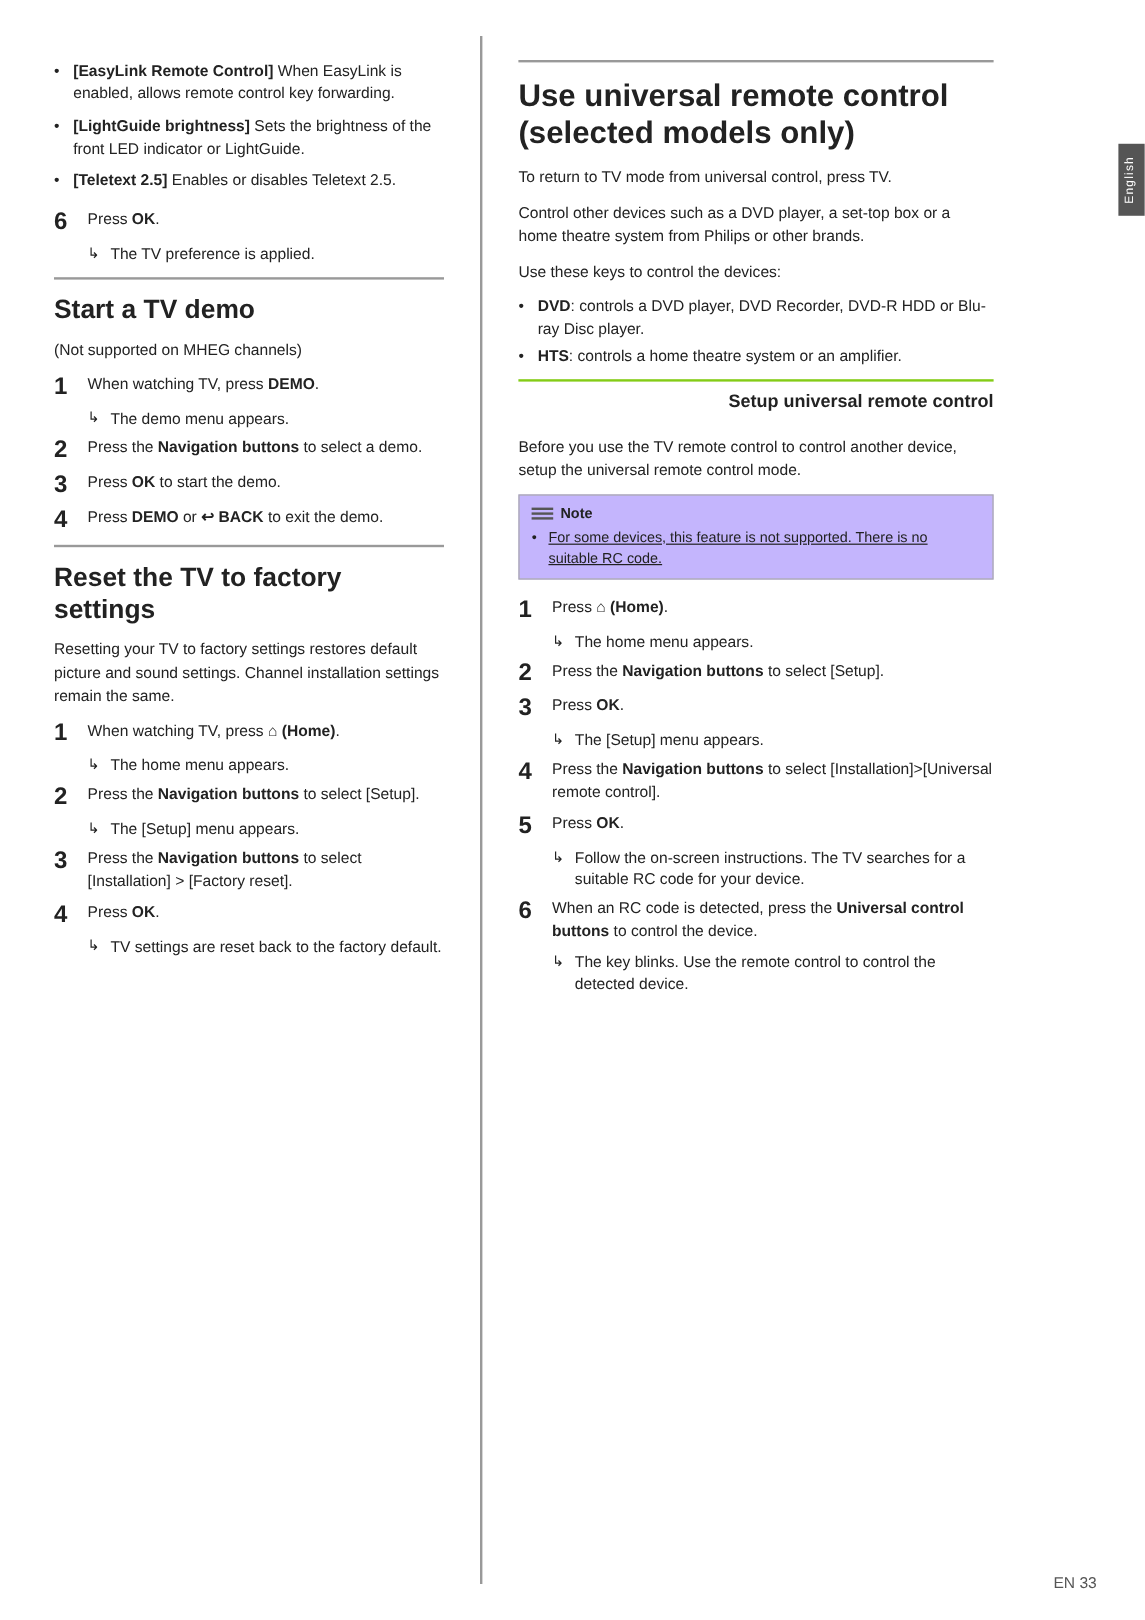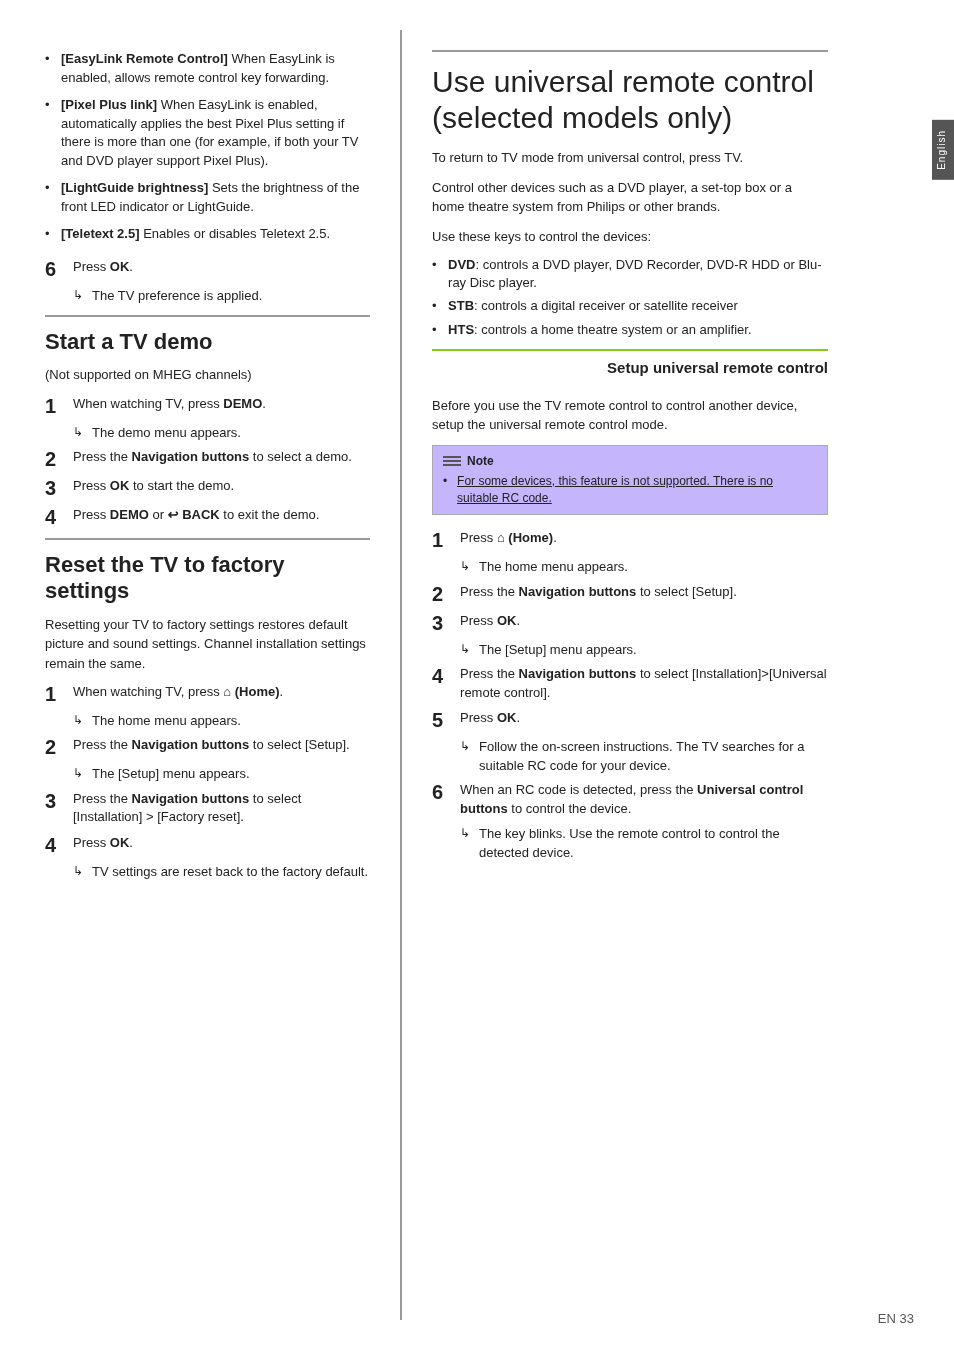--- a/index.html
+++ b/index.html
@@ -73,8 +73,8 @@
       margin-top: 10px;
     }
     .section-title-large {
-      font-size: 30px;
-      font-weight: normal;
+      font-size: 26px;
+      font-weight: bold;
       margin-bottom: 12px;
       line-height: 1.2;
       border-top: 2px solid #999;

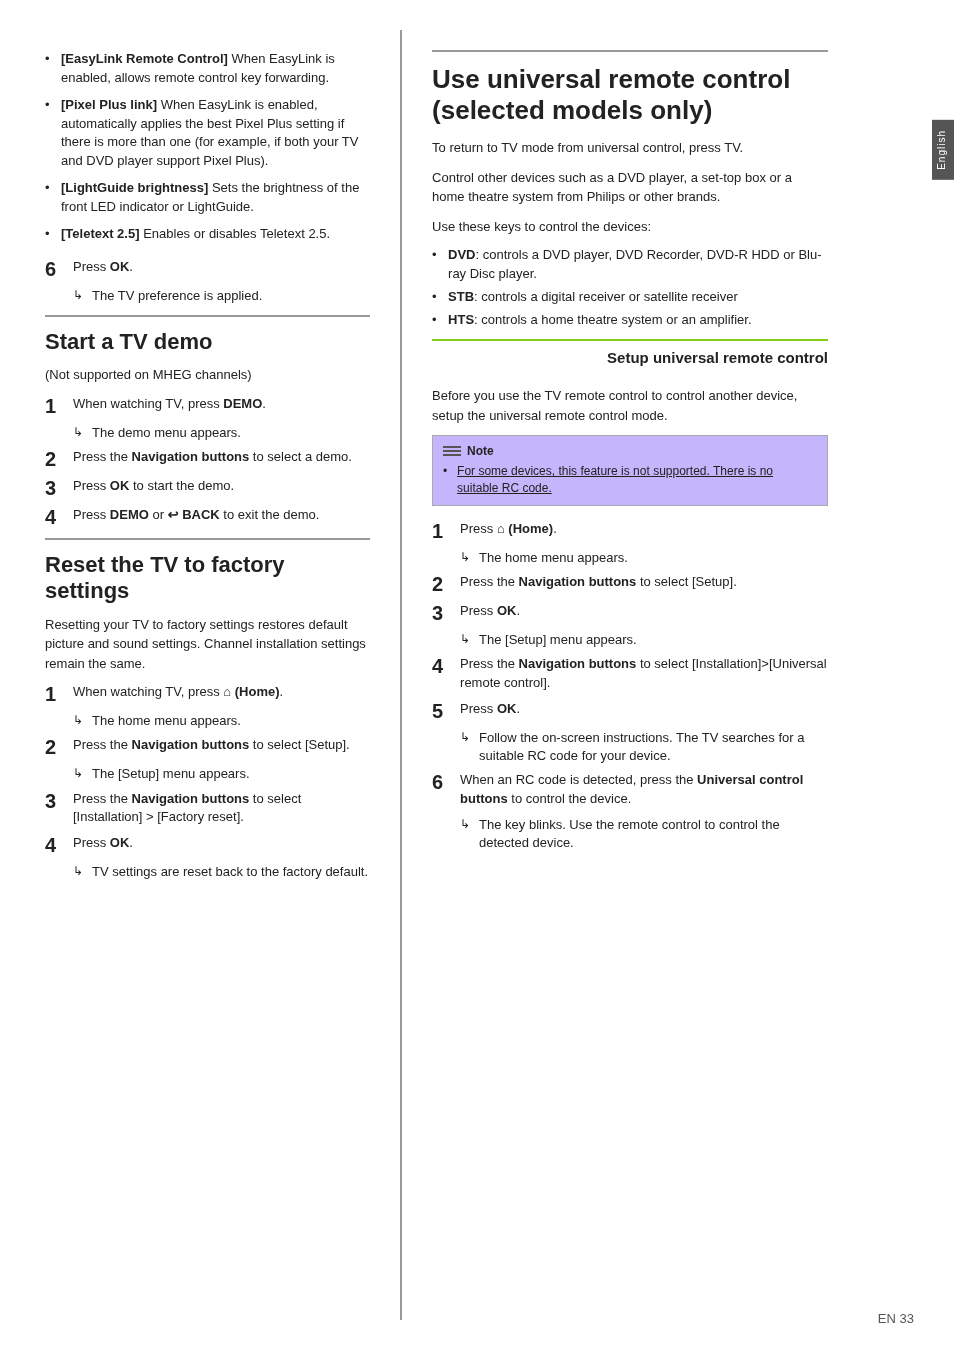--- a/index.html
+++ b/index.html
@@ -209,9 +209,6 @@
         <b>[EasyLink Remote Control]</b><span> When EasyLink is enabled, allows remote control key forwarding.</span>
       </li>
       <li>
-        <b>[Pixel Plus link]</b><span> When EasyLink is enabled, automatically applies the best Pixel Plus setting if there is more than one (for example, if both your TV and DVD player support Pixel Plus).</span>
-      </li>
-      <li>
         <b>[LightGuide brightness]</b><span> Sets the brightness of the front LED indicator or LightGuide.</span>
       </li>
       <li>

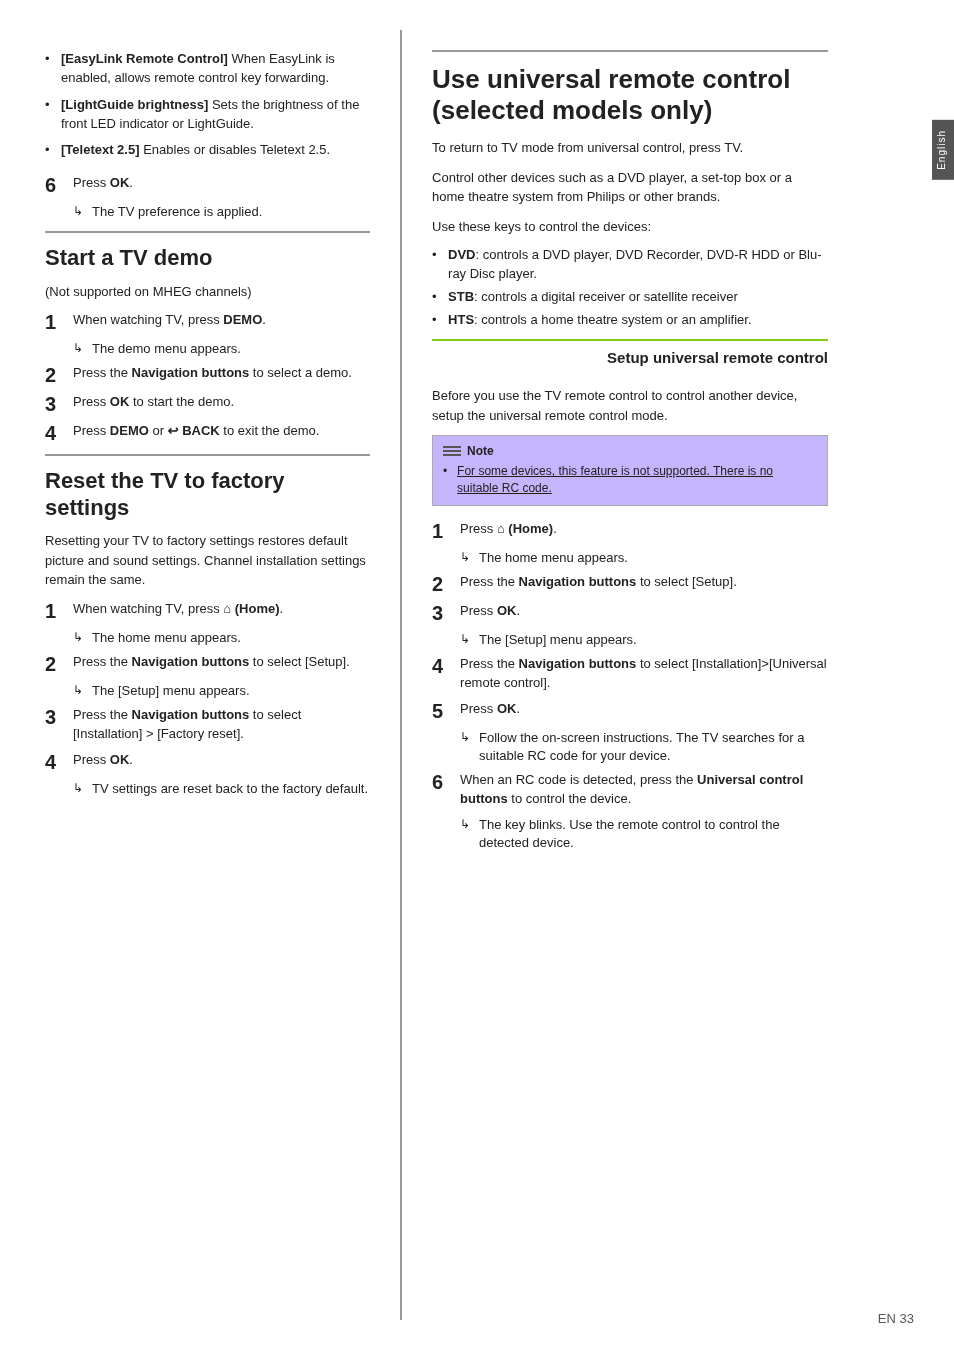--- a/index.html
+++ b/index.html
@@ -342,9 +342,6 @@
         <b>DVD</b><span>: controls a DVD player, DVD Recorder, DVD-R HDD or Blu-ray Disc player.</span>
       </li>
       <li>
-        <b>STB</b><span>: controls a digital receiver or satellite receiver</span>
-      </li>
-      <li>
         <b>HTS</b><span>: controls a home theatre system or an amplifier.</span>
       </li>
     </ul>

